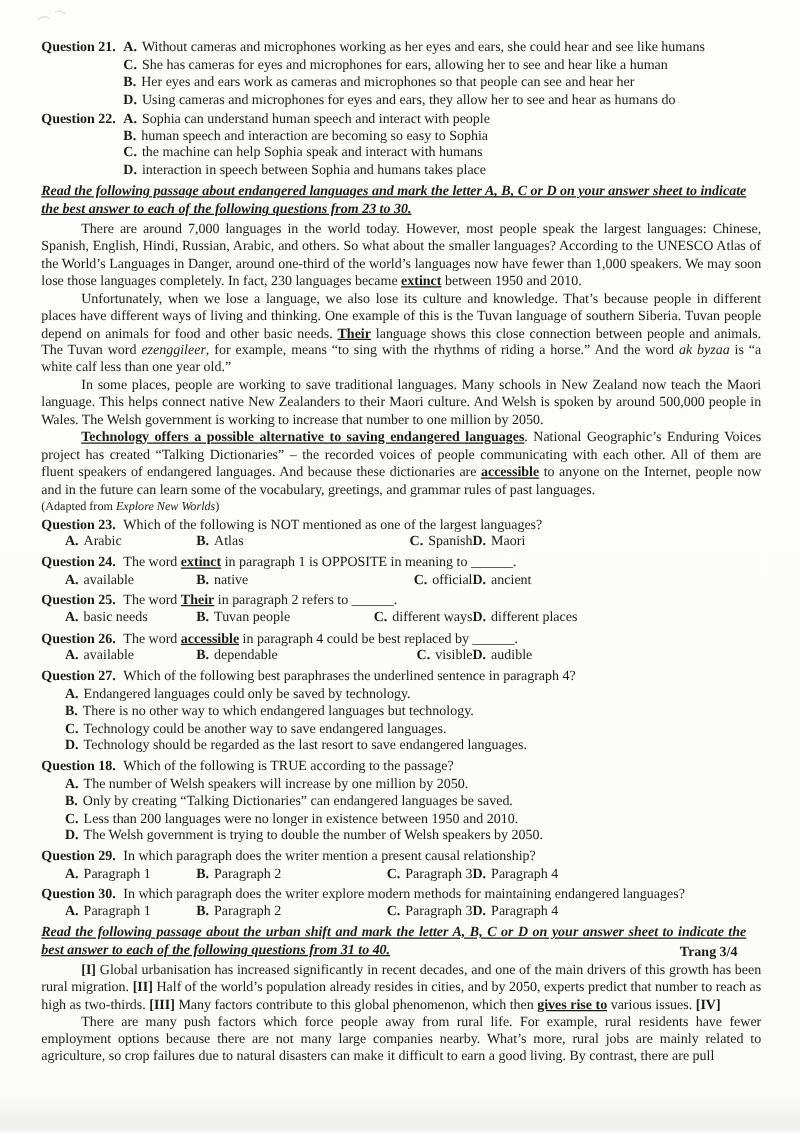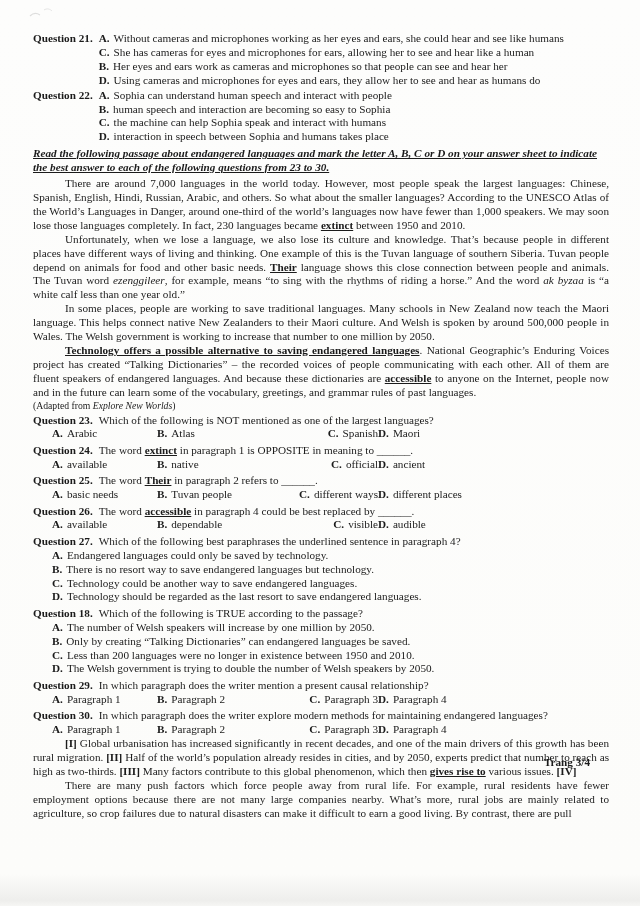--- a/index.html
+++ b/index.html
@@ -136,7 +136,7 @@
   <section class="qblock">
     <div class="stemline"><span class="qlabel">Question 27.</span><span><span>Which of the following best paraphrases the underlined sentence in paragraph 4?</span></span></div>
     <div class="optline"><span class="letter">A.</span><span>Endangered languages could only be saved by technology.</span></div>
-    <div class="optline"><span class="letter">B.</span><span>There is no resort way to save endangered languages but technology.</span></div>
+    <div class="optline"><span class="letter">B.</span><span>There is no other way to which endangered languages but technology.</span></div>
     <div class="optline"><span class="letter">C.</span><span>Technology could be another way to save endangered languages.</span></div>
     <div class="optline"><span class="letter">D.</span><span>Technology should be regarded as the last resort to save endangered languages.</span></div>
   </section>

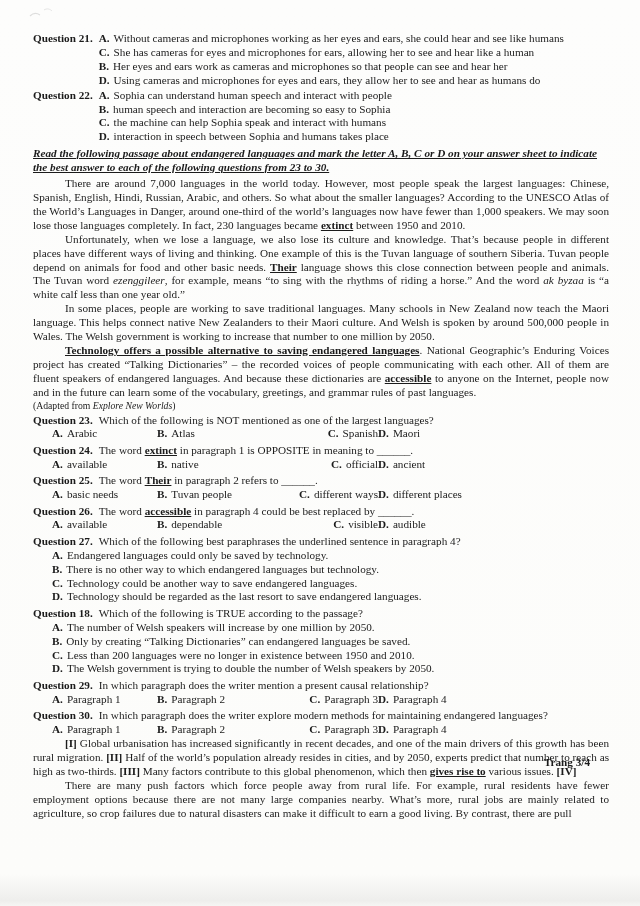--- a/index.html
+++ b/index.html
@@ -169,6 +169,7 @@
     </div>
   </section>
 
+  <div class="instruction">Read the following passage about the urban shift and mark the letter A, B, C or D on your answer sheet to indicate the best answer to each of the following questions from 31 to 40.</div>
 
   <div>
     <p class="para"><span class="b">[I]</span><span> Global urbanisation has increased significantly in recent decades, and one of the main drivers of this growth has been rural migration. </span><span class="b">[II]</span><span> Half of the world’s population already resides in cities, and by 2050, experts predict that number to reach as high as two-thirds. </span><span class="b">[III]</span><span> Many factors contribute to this global phenomenon, which then </span><span class="bu">gives rise to</span><span> various issues. </span><span class="b">[IV]</span></p>

